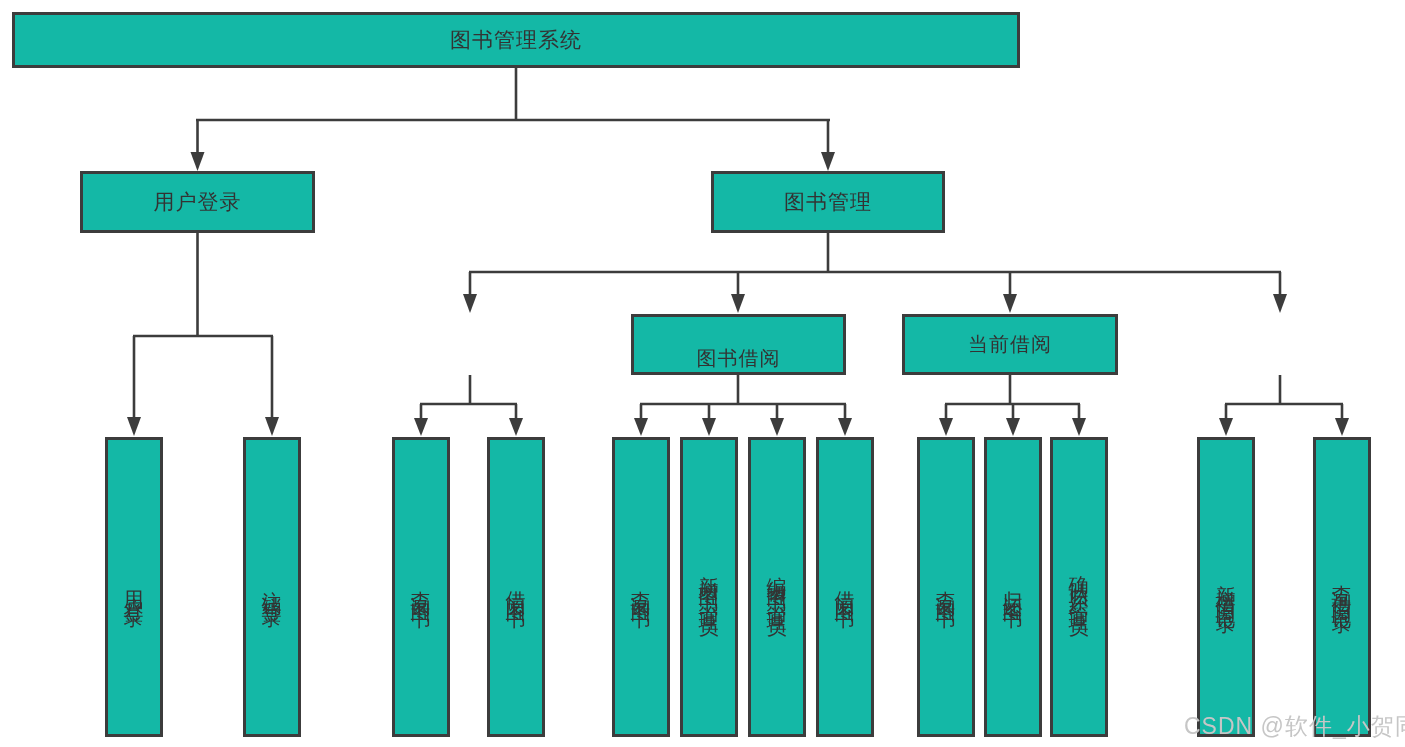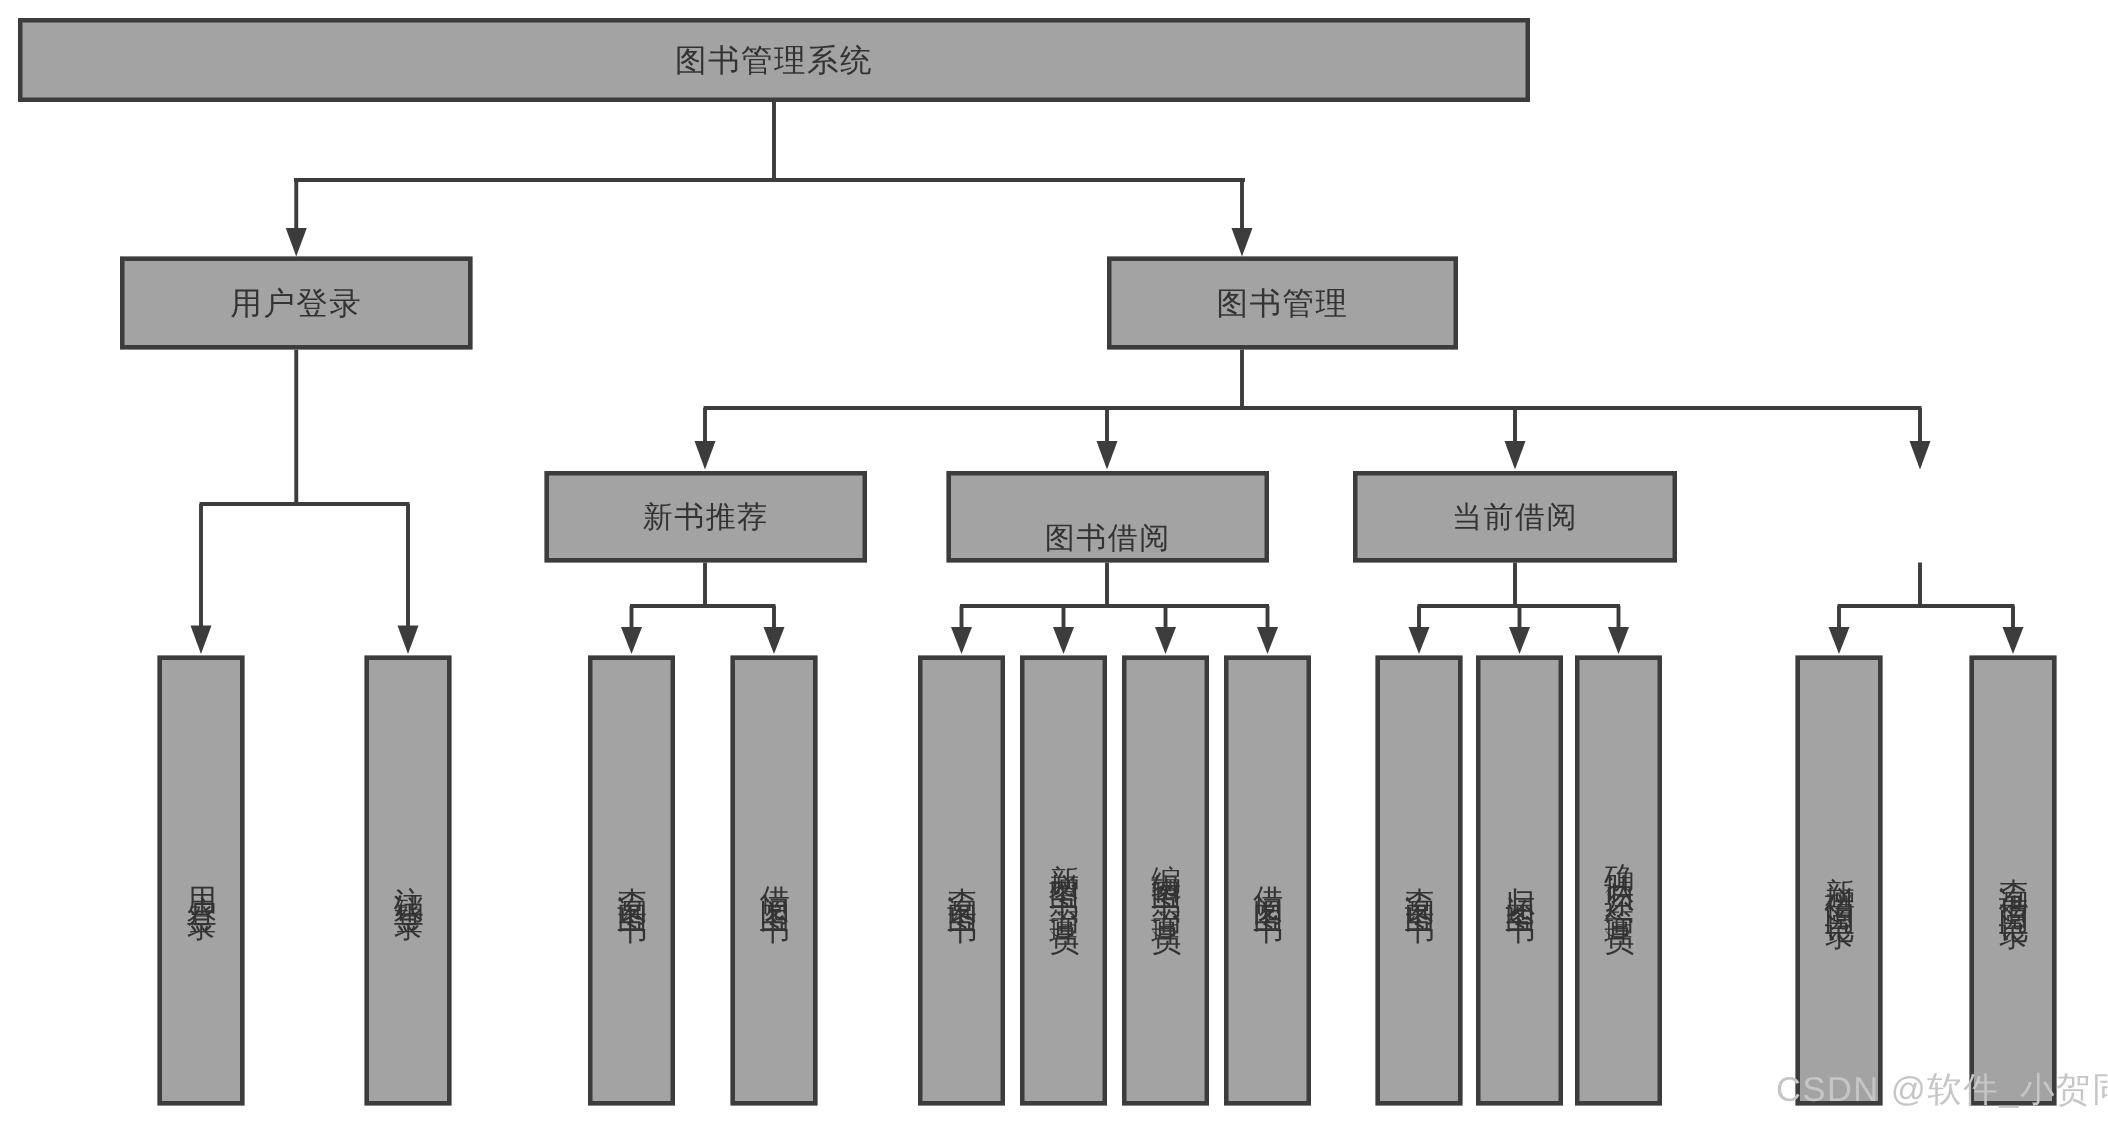--- a/index.html
+++ b/index.html
@@ -25,7 +25,7 @@
     position: absolute;
     box-sizing: border-box;
     border: 3px solid #3c3c3c;
-    background: #a3a3a3;
+    background: #14b8a6;
     display: flex;
     align-items: center;
     justify-content: center;

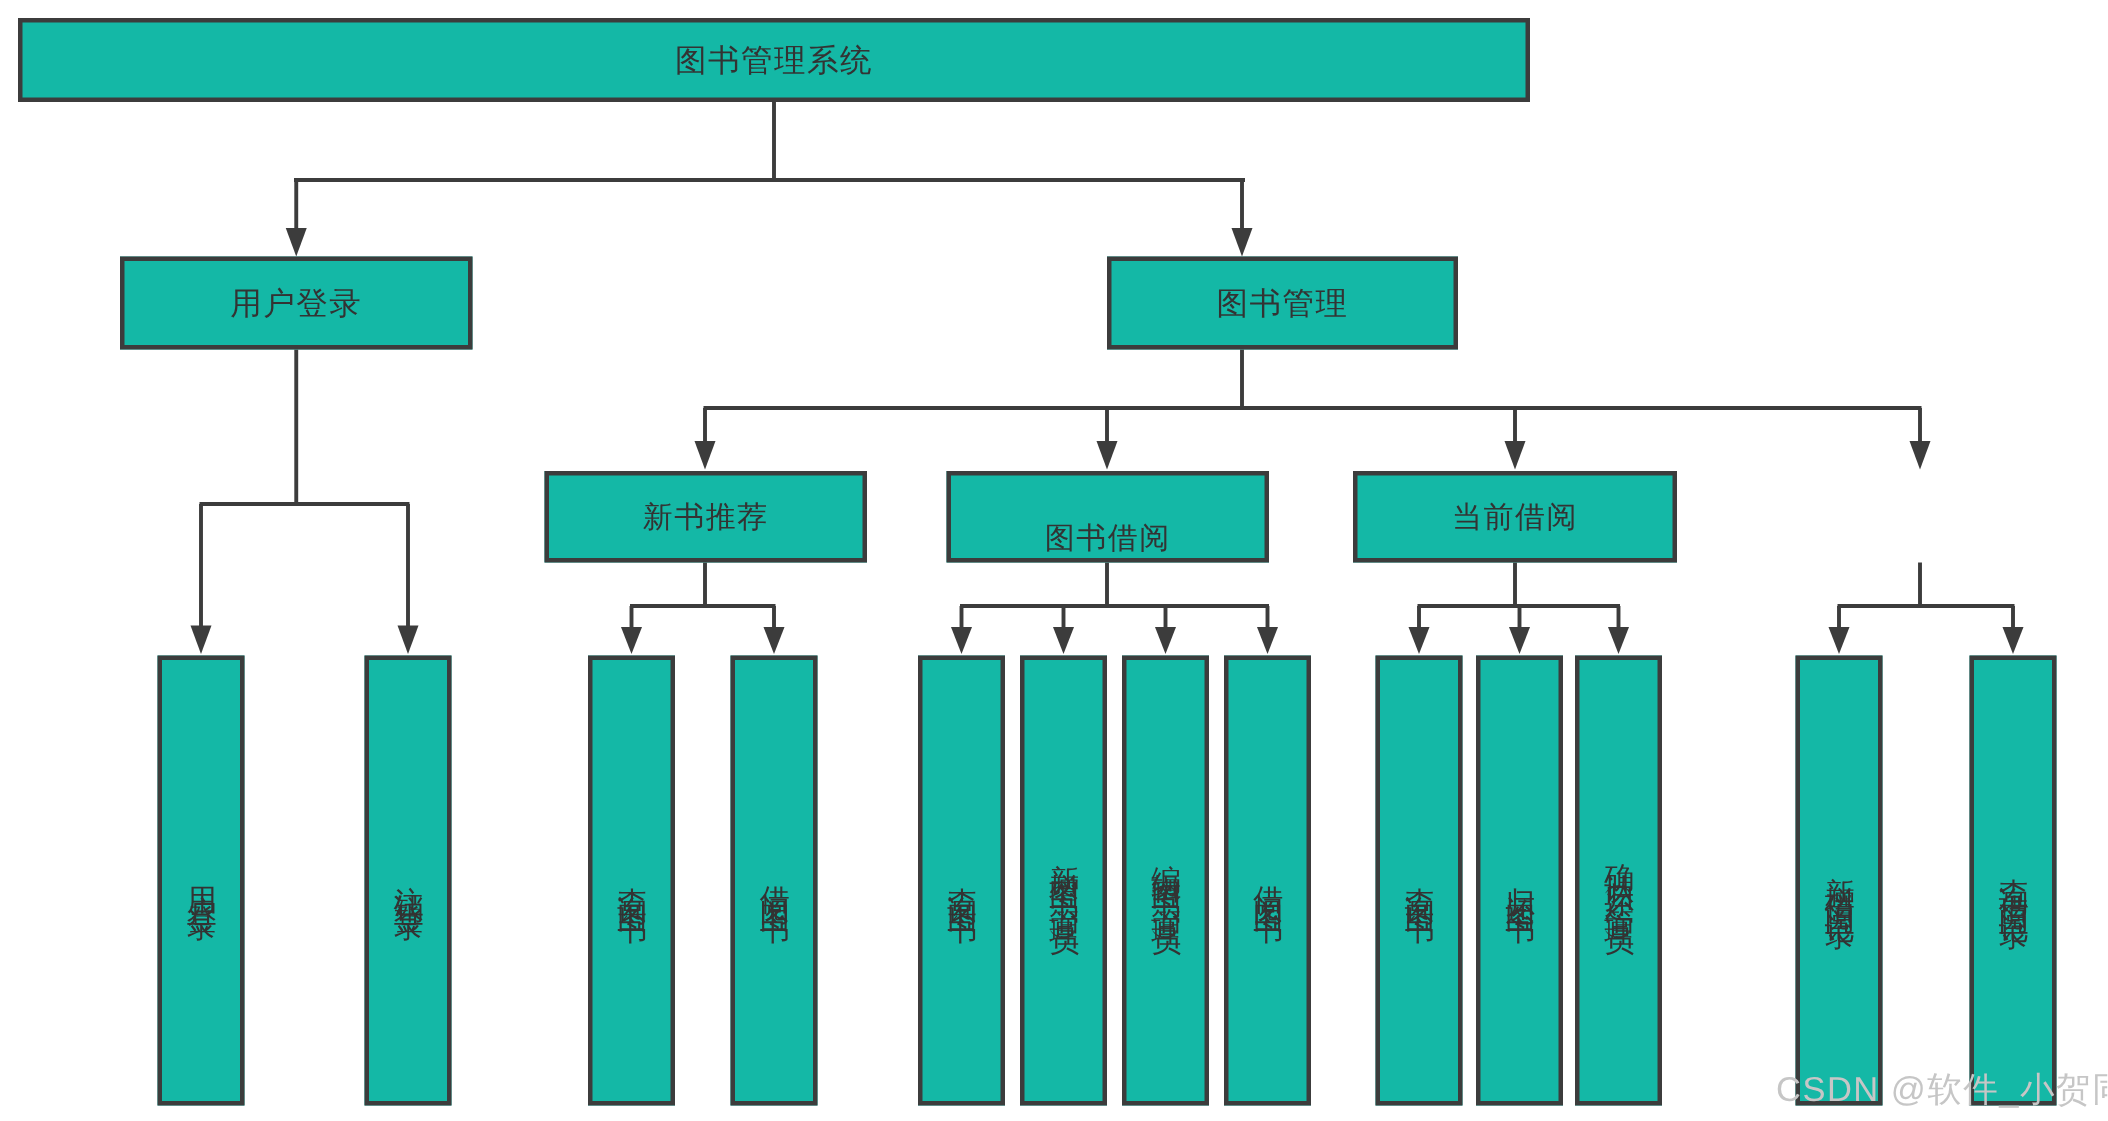--- a/index.html
+++ b/index.html
@@ -134,7 +134,7 @@
   <div class="node hnode lvl2" style="left:80px; width:235px;">
     <span>用户登录</span>
   </div>
-  <div class="node hnode lvl2" style="left:711px;margin-left:27px;">
+  <div class="node hnode lvl2" style="left:711px;">
     <span>图书管理</span>
   </div>
 

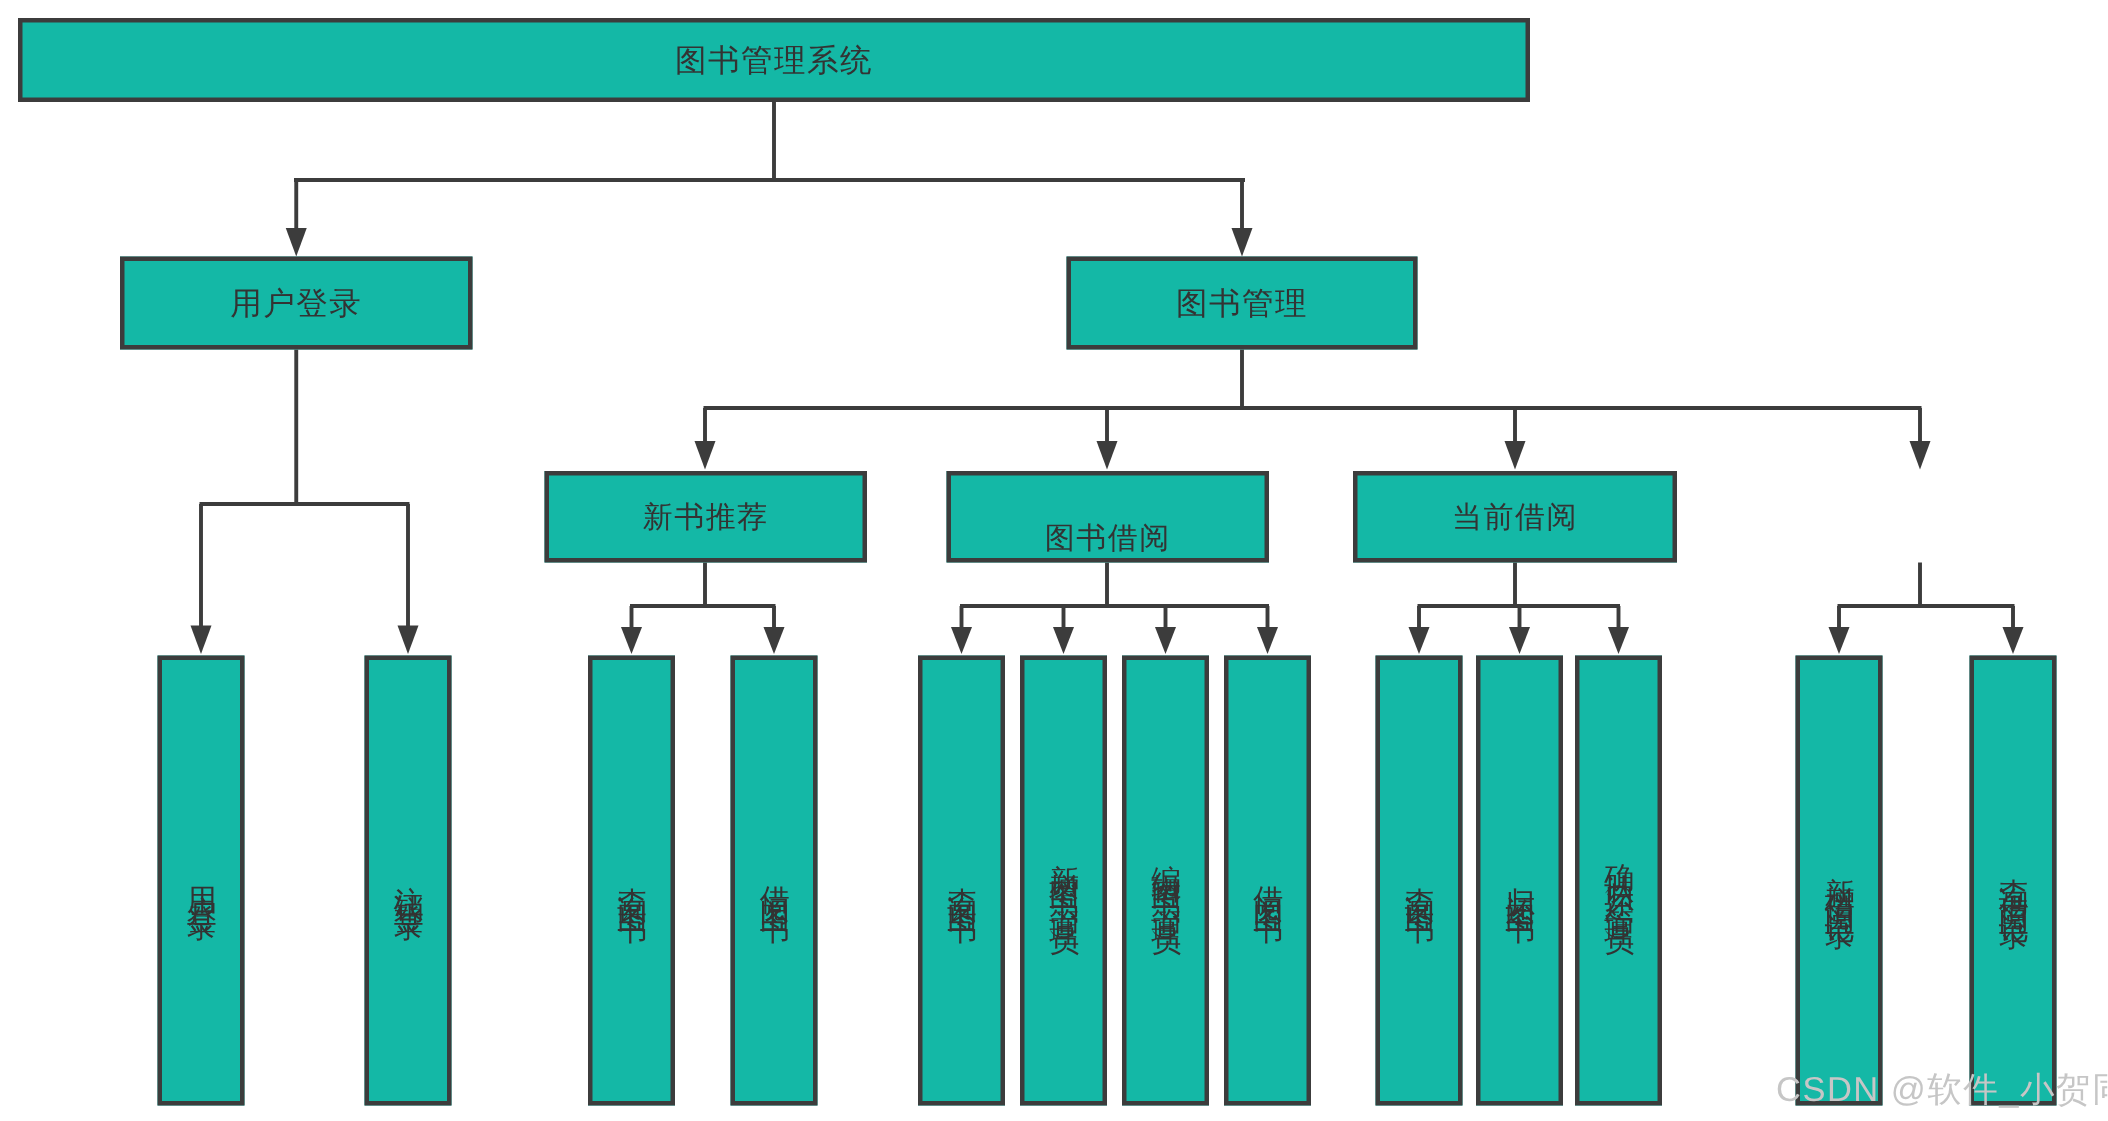--- a/index.html
+++ b/index.html
@@ -138,9 +138,6 @@
     <span>图书管理</span>
   </div>
 
-  <div class="node hnode lvl3" style="left:363px; width:215px;">
-    <span>新书推荐</span>
-  </div>
   <div class="node hnode lvl3" style="left:631px; width:215px;align-items:flex-end;">
     <span>图书借阅</span>
   </div>

